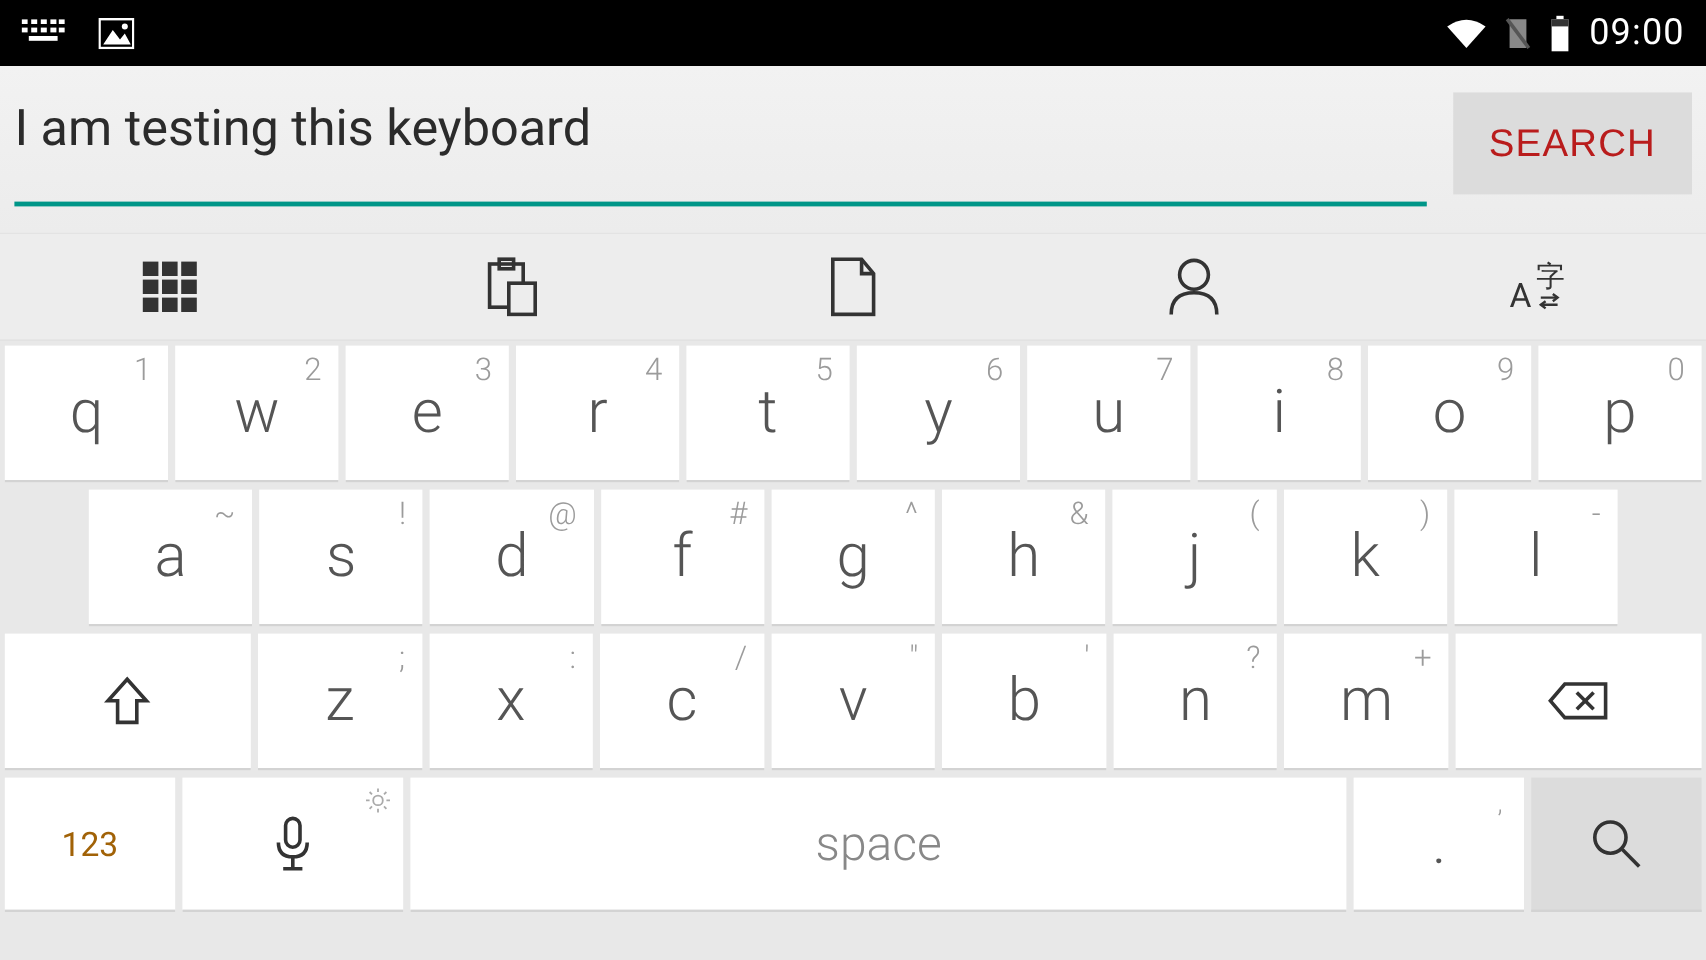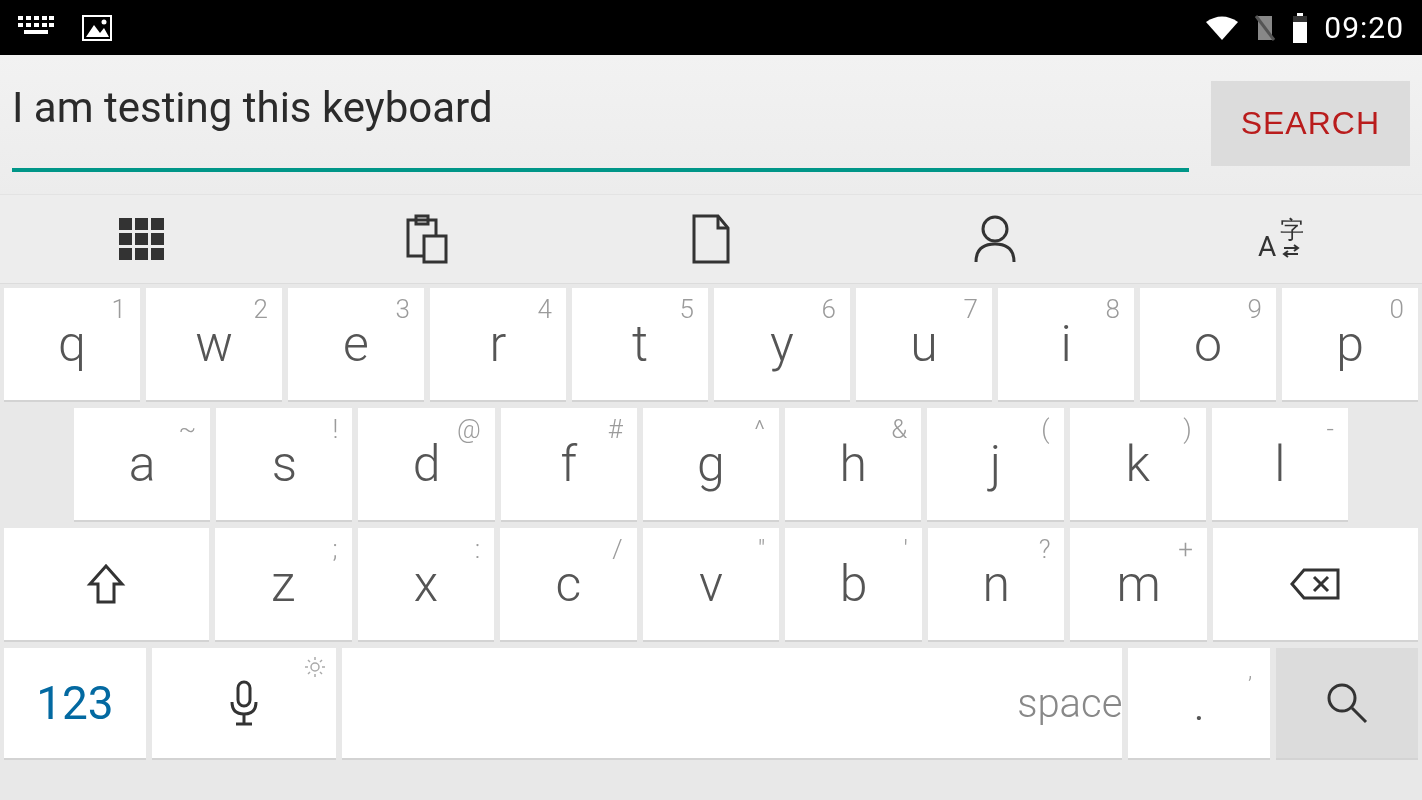--- a/index.html
+++ b/index.html
@@ -168,7 +168,7 @@
           <rect x="2" y="3" width="14" height="6" fill="#333"></rect>
         </svg>
     </span>
-    <span class="status-time">09:20</span>
+    <span class="status-time">09:00</span>
   </div>
 </div>
 

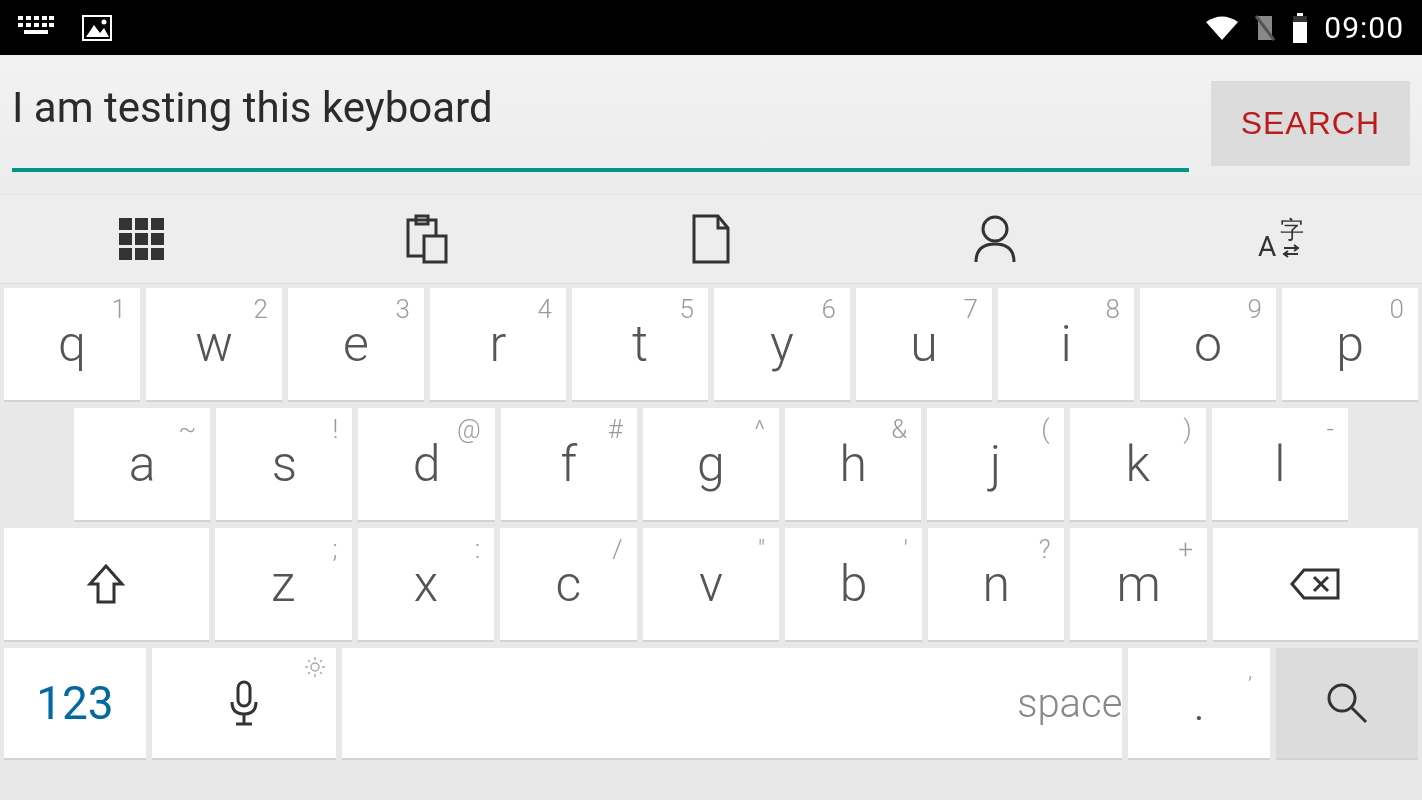--- a/index.html
+++ b/index.html
@@ -29,7 +29,7 @@
     background: linear-gradient(#f2f2f2, #ececec);
     padding: 18px 12px 22px 12px;
     display: flex;
-    align-items: flex-end;
+    align-items: center;
     gap: 22px;
   }
   .search-input-wrap { flex: 1; position: relative; }

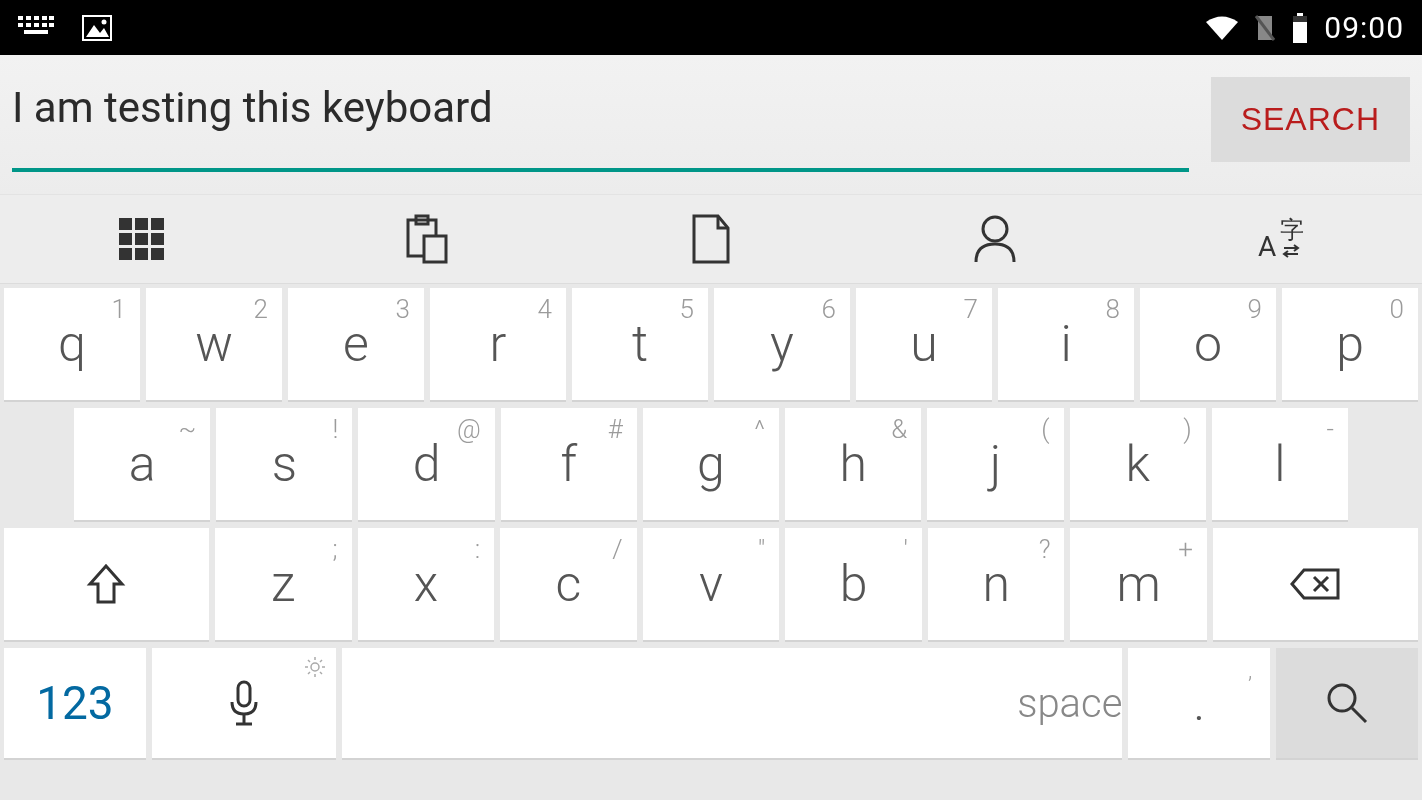--- a/index.html
+++ b/index.html
@@ -107,7 +107,7 @@
   .row4 .key { height: 112px; }
   .key.shift, .key.backspace { flex: 1.5; }
   .key.num { flex: 1; }
-  .key.num .main { font-size: 46px; color: #0369a1; font-weight: 400; }
+  .key.num .main { font-size: 28px; color: #a16207; font-weight: 400; }
   .key.mic { flex: 1.3; position: relative; }
   .key.space { flex: 5.5; justify-content: flex-end; }
   .key.space .main { font-size: 40px; color: #888; font-weight: 300; }

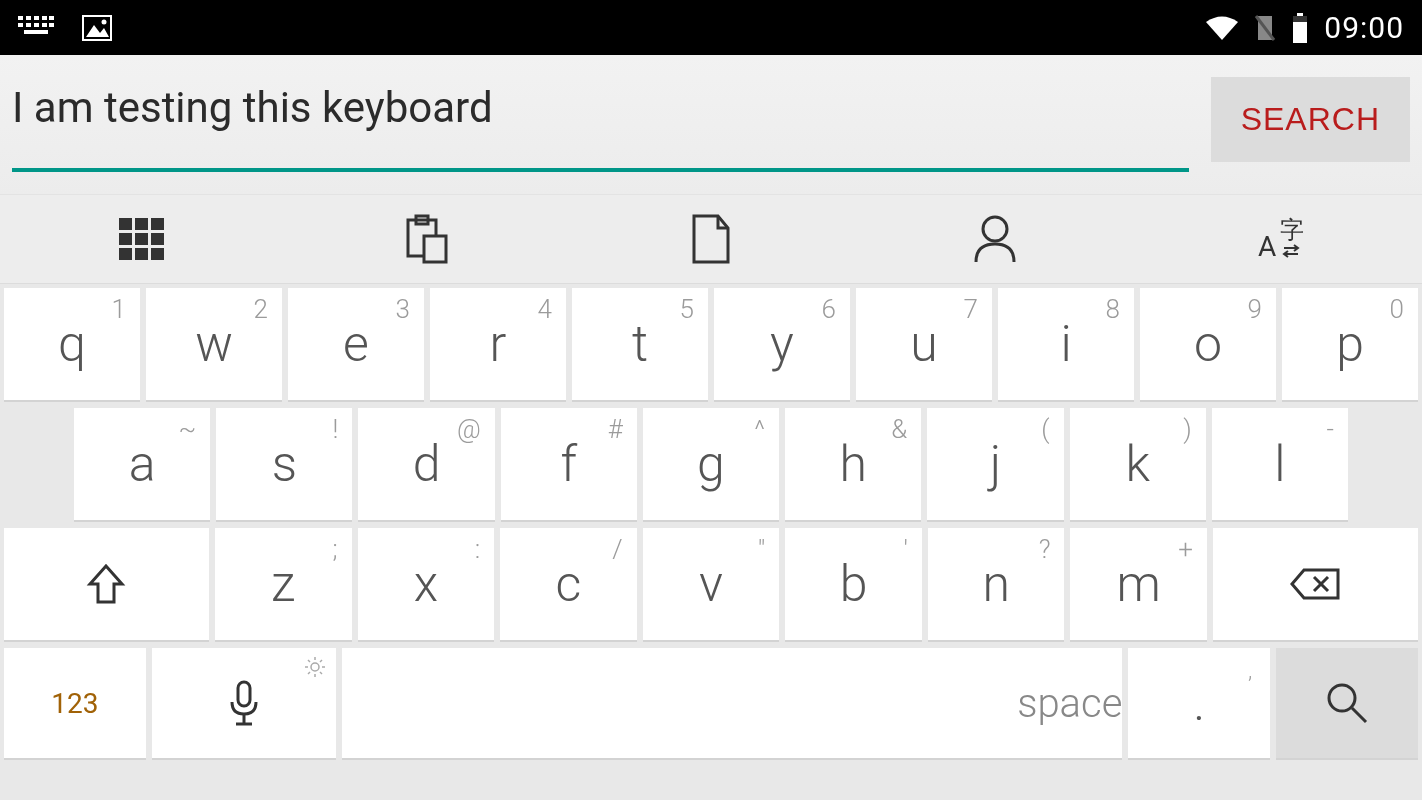--- a/index.html
+++ b/index.html
@@ -109,7 +109,7 @@
   .key.num { flex: 1; }
   .key.num .main { font-size: 28px; color: #a16207; font-weight: 400; }
   .key.mic { flex: 1.3; position: relative; }
-  .key.space { flex: 5.5; justify-content: flex-end; }
+  .key.space { flex: 5.5; }
   .key.space .main { font-size: 40px; color: #888; font-weight: 300; }
   .key.period { flex: 1; }
   .key.search { flex: 1; background: #dcdcdc; }

